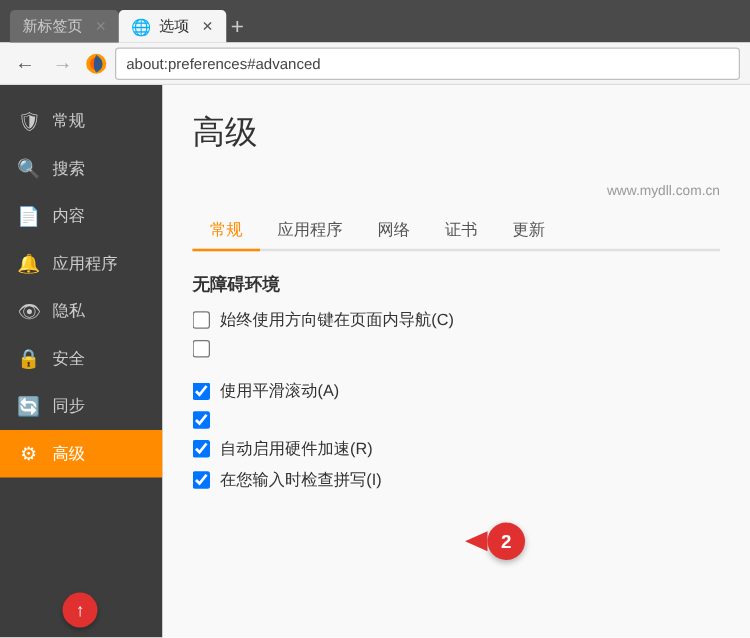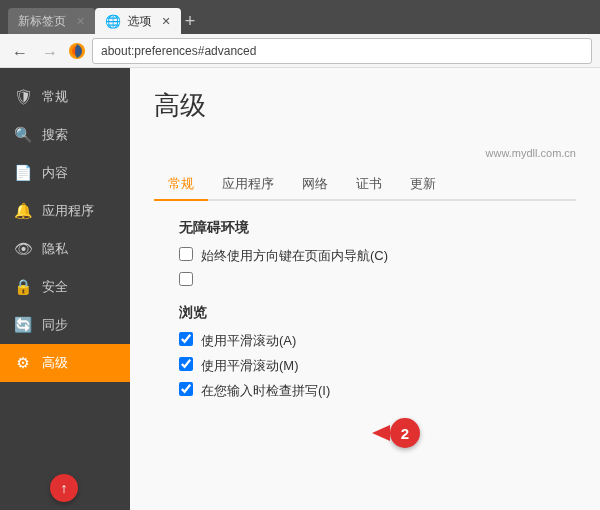--- a/index.html
+++ b/index.html
@@ -43,7 +43,7 @@
 
     
     .section-title { font-size: 14px; font-weight: bold; color: #333; margin-bottom: 10px; }
-    .section { margin-bottom: 18px; margin-left: 25px; }
+    .section { margin-bottom: 18px; }
 
     .checkbox-item { display: flex; gap: 8px; margin-bottom: 7px; font-size: 13px; color: #333; }
     .checkbox-item input[type="checkbox"] { width: 14px; height: 14px; }

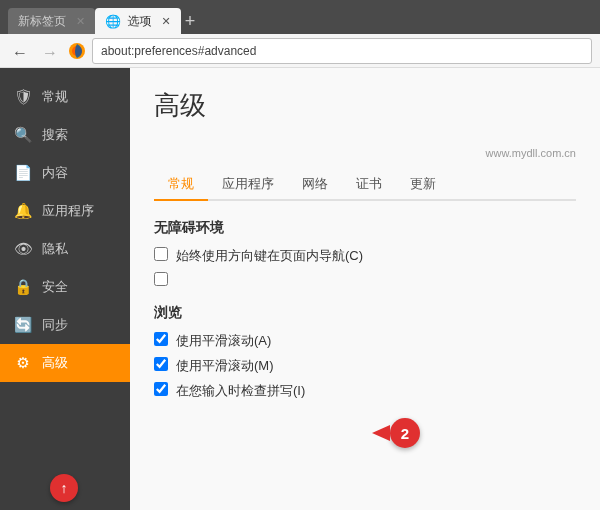--- a/index.html
+++ b/index.html
@@ -45,7 +45,7 @@
     .section-title { font-size: 14px; font-weight: bold; color: #333; margin-bottom: 10px; }
     .section { margin-bottom: 18px; }
 
-    .checkbox-item { display: flex; gap: 8px; margin-bottom: 7px; font-size: 13px; color: #333; }
+    .checkbox-item { display: flex; align-items: center; gap: 8px; margin-bottom: 7px; font-size: 13px; color: #333; }
     .checkbox-item input[type="checkbox"] { width: 14px; height: 14px; }
 
     

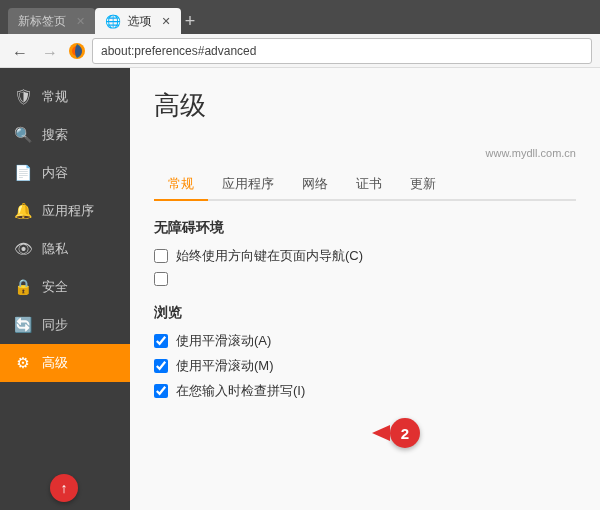--- a/index.html
+++ b/index.html
@@ -191,7 +191,6 @@
       </div>
 
       <div class="section">
-        <div class="section-title">浏览</div>
         <div class="checkbox-item">
           <input type="checkbox" checked="" style="">
           <label>使用平滑滚动(A)</label>

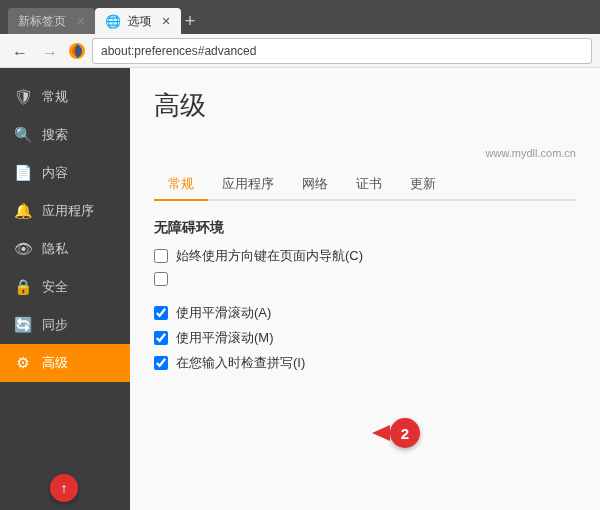--- a/index.html
+++ b/index.html
@@ -197,7 +197,6 @@
         </div>
         <div class="checkbox-item">
           <input type="checkbox" checked="" style="">
-          <label>使用平滑滚动(M)</label>
         </div>
         <div class="checkbox-item">
           <input type="checkbox" checked="" style="">

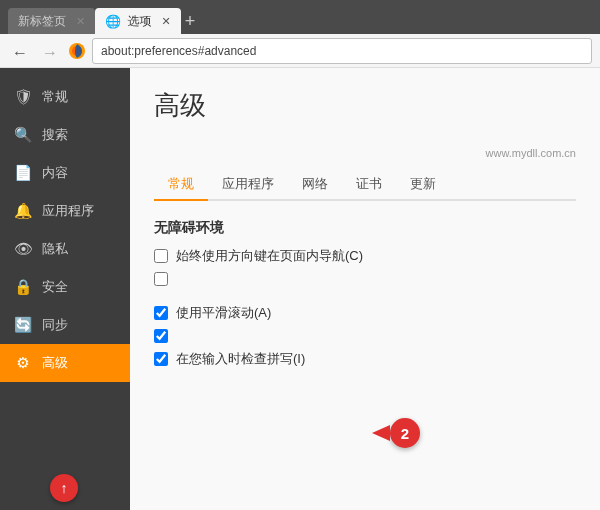--- a/index.html
+++ b/index.html
@@ -198,6 +198,10 @@
         <div class="checkbox-item">
           <input type="checkbox" checked="" style="">
         </div>
+        <div class="checkbox-item" style="position:relative;">
+          <input type="checkbox" checked="" style="">
+          <label>自动启用硬件加速(R)</label>
+        </div>
         <div class="checkbox-item">
           <input type="checkbox" checked="" style="">
           <label>在您输入时检查拼写(I)</label>

